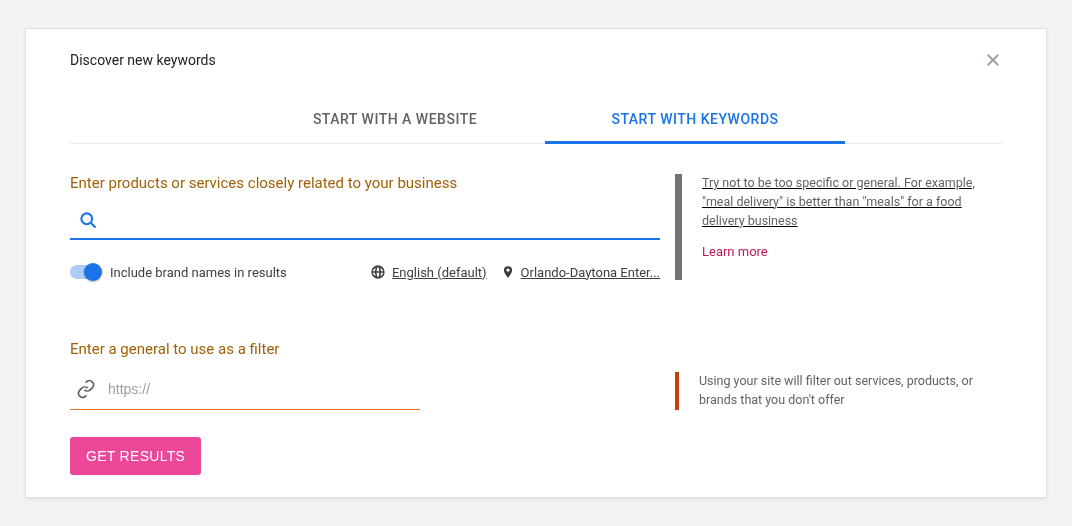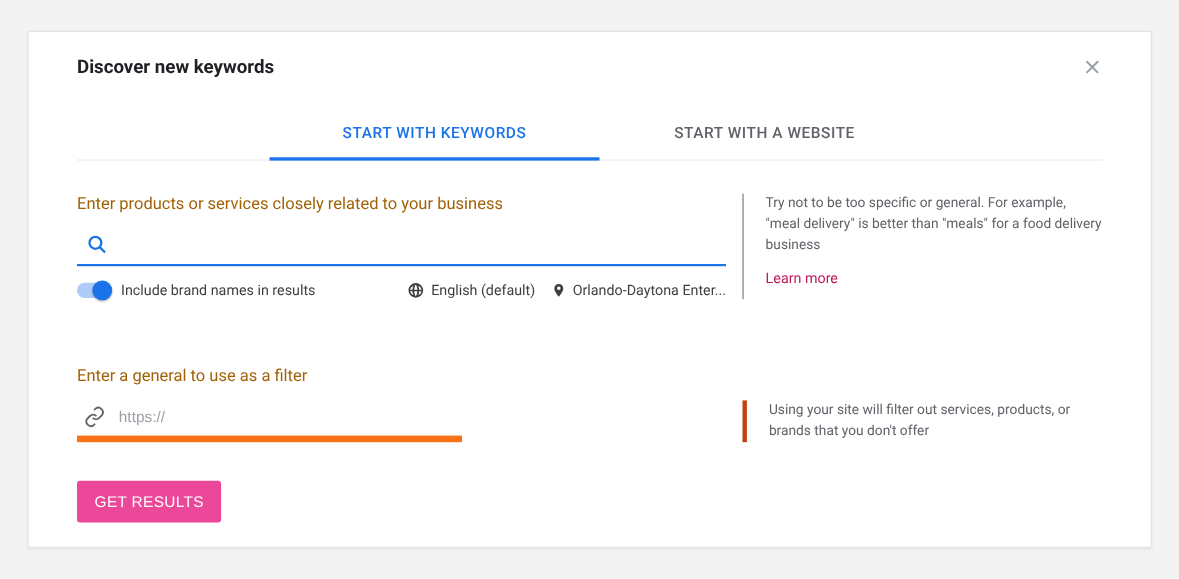--- a/index.html
+++ b/index.html
@@ -27,8 +27,8 @@
       padding-bottom: 8px;
     }
     .title {
-      font-size: 17px;
-      font-weight: 700;
+      font-size: 14px;
+      font-weight: 400;
       color: #202124;
     }
     .close-btn {

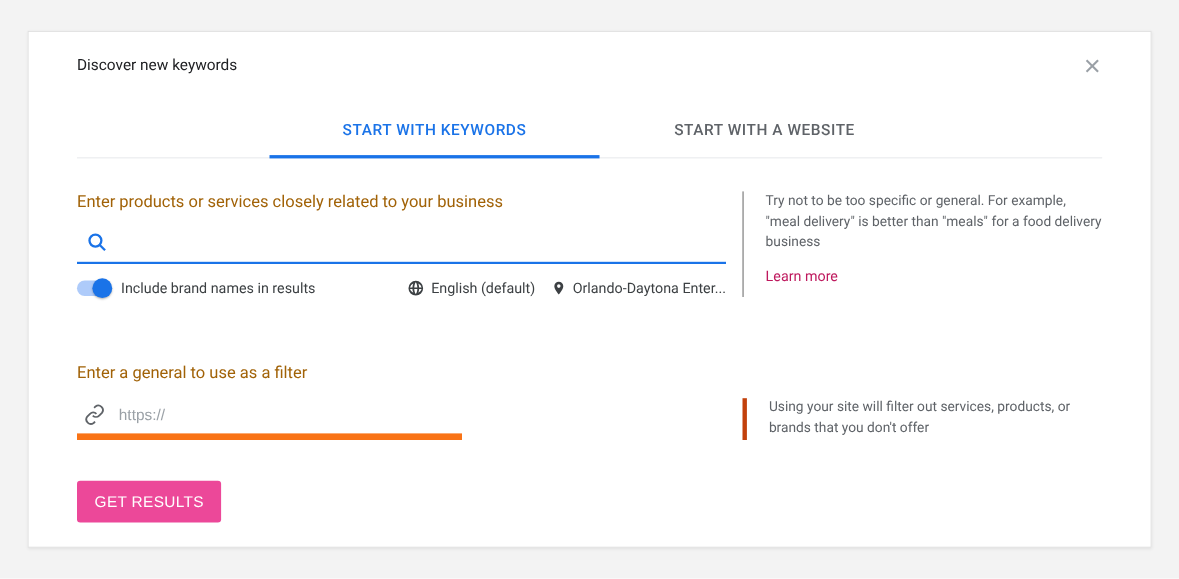--- a/index.html
+++ b/index.html
@@ -206,8 +206,8 @@
   </div>
 
   <div class="tabs">
+    <div class="tab">START WITH A WEBSITE</div>
     <div class="tab active">START WITH KEYWORDS</div>
-    <div class="tab">START WITH A WEBSITE</div>
   </div>
 
   <div class="content-row">

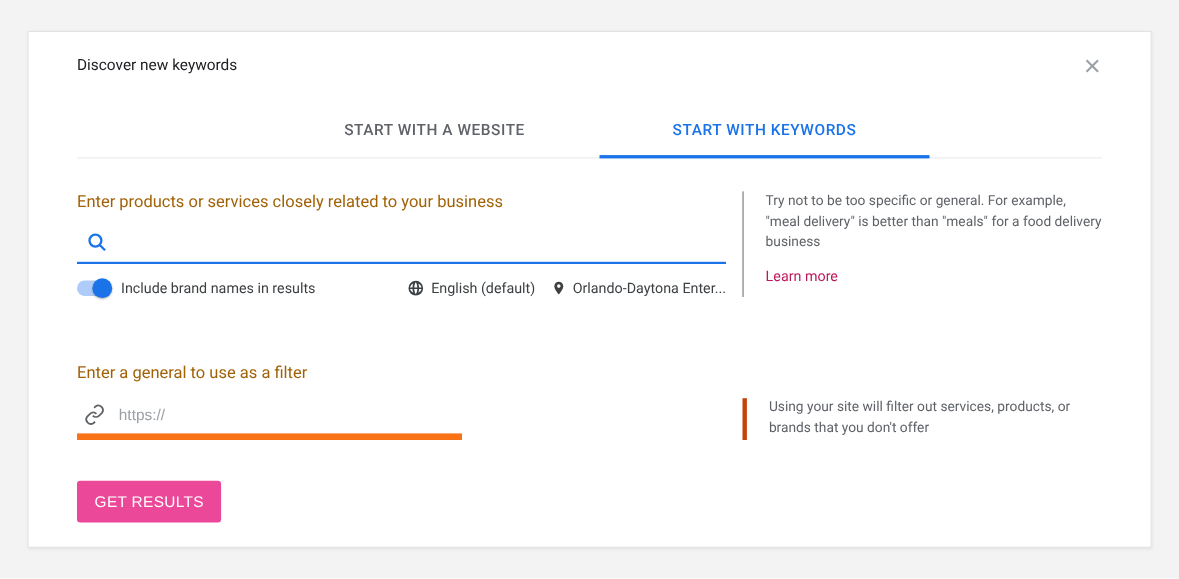--- a/index.html
+++ b/index.html
@@ -66,9 +66,10 @@
     }
     .right-col {
       flex: 1;
-      border-left: 1px solid #737373;
+      border-left: 7px solid #737373;
       padding-left: 20px;
       margin-left: 15px;
+      text-decoration: underline;
     }
     .label {
       font-size: 15px;

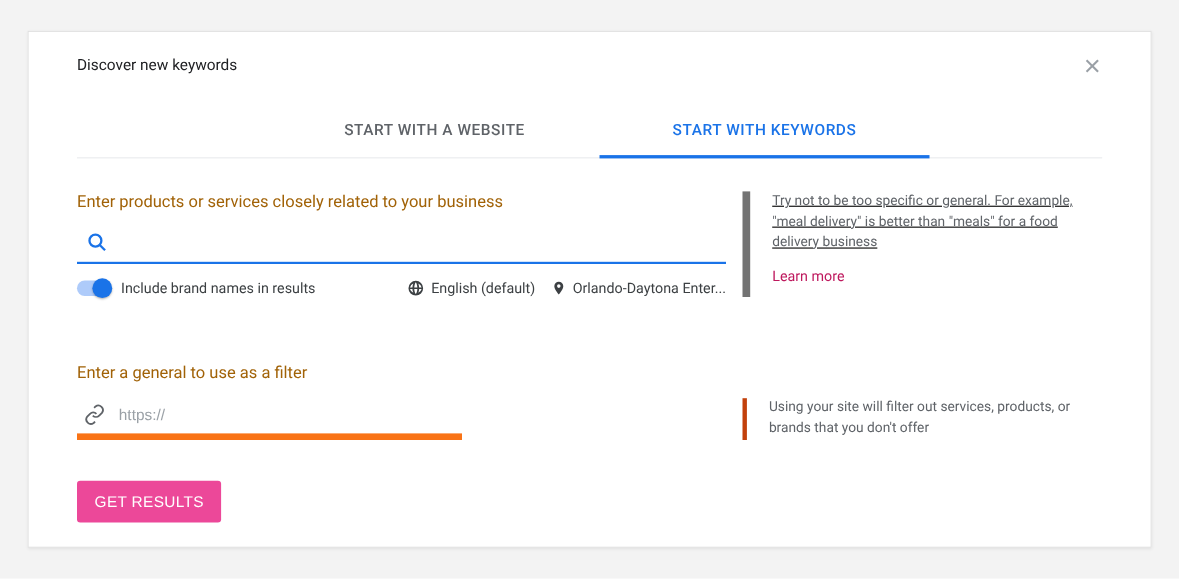--- a/index.html
+++ b/index.html
@@ -98,7 +98,7 @@
     .controls-row {
       display: flex;
       align-items: center;
-      margin-top: 14px;
+      margin-top: 24px;
       font-size: 13px;
       color: #3c4043;
     }

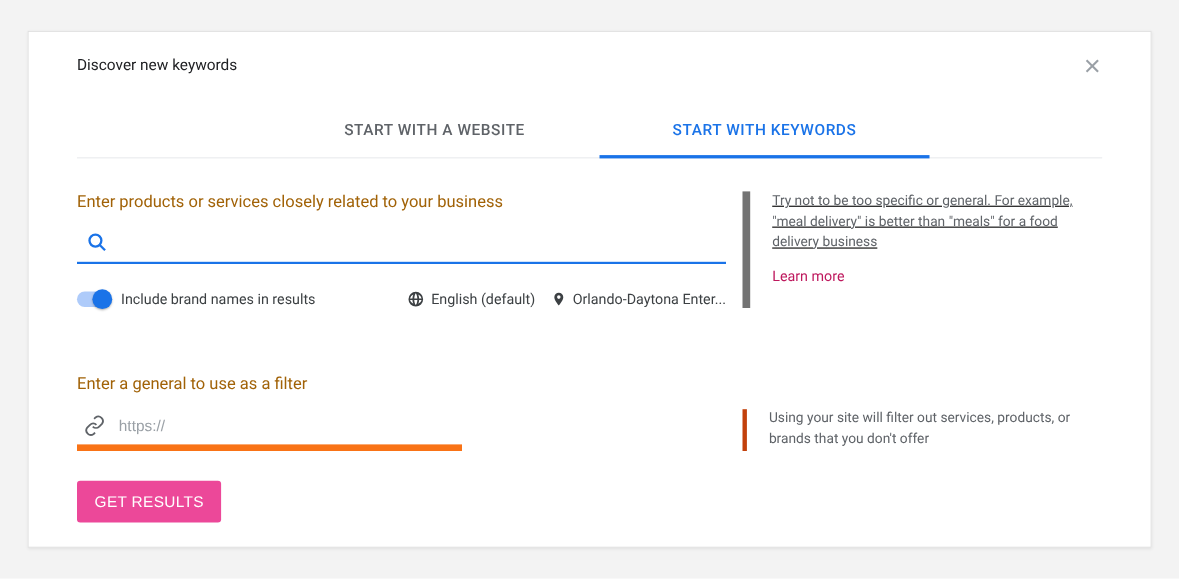--- a/index.html
+++ b/index.html
@@ -129,6 +129,7 @@
       font-size: 13px;
       color: #3c4043;
       cursor: pointer;
+      text-decoration: underline;
     }
     .hint {
       font-size: 12.5px;

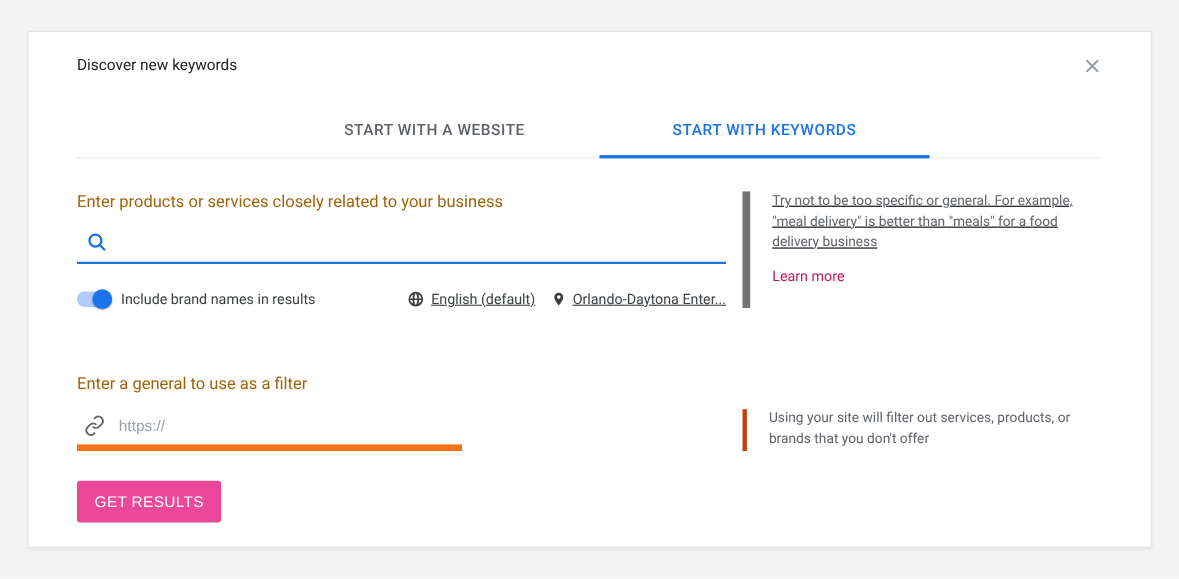--- a/index.html
+++ b/index.html
@@ -153,7 +153,7 @@
     .domain-input-wrap {
       display: flex;
       align-items: center;
-      border-bottom: 6px solid #f97316;
+      border-bottom: 1px solid #f97316;
       padding: 4px 0 6px 0;
       width: 350px;
     }

